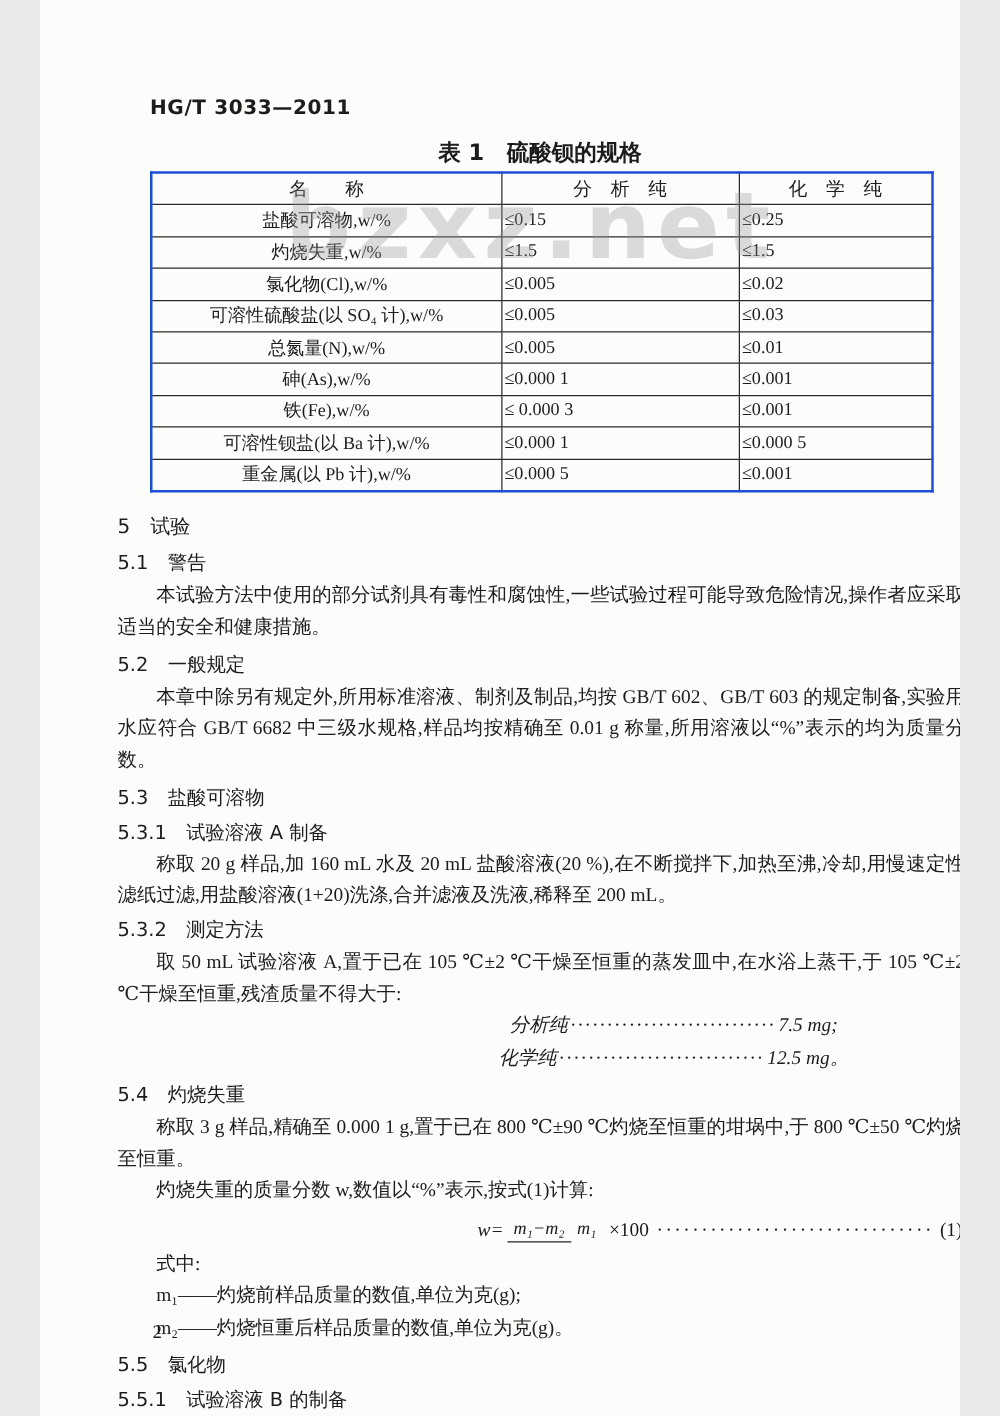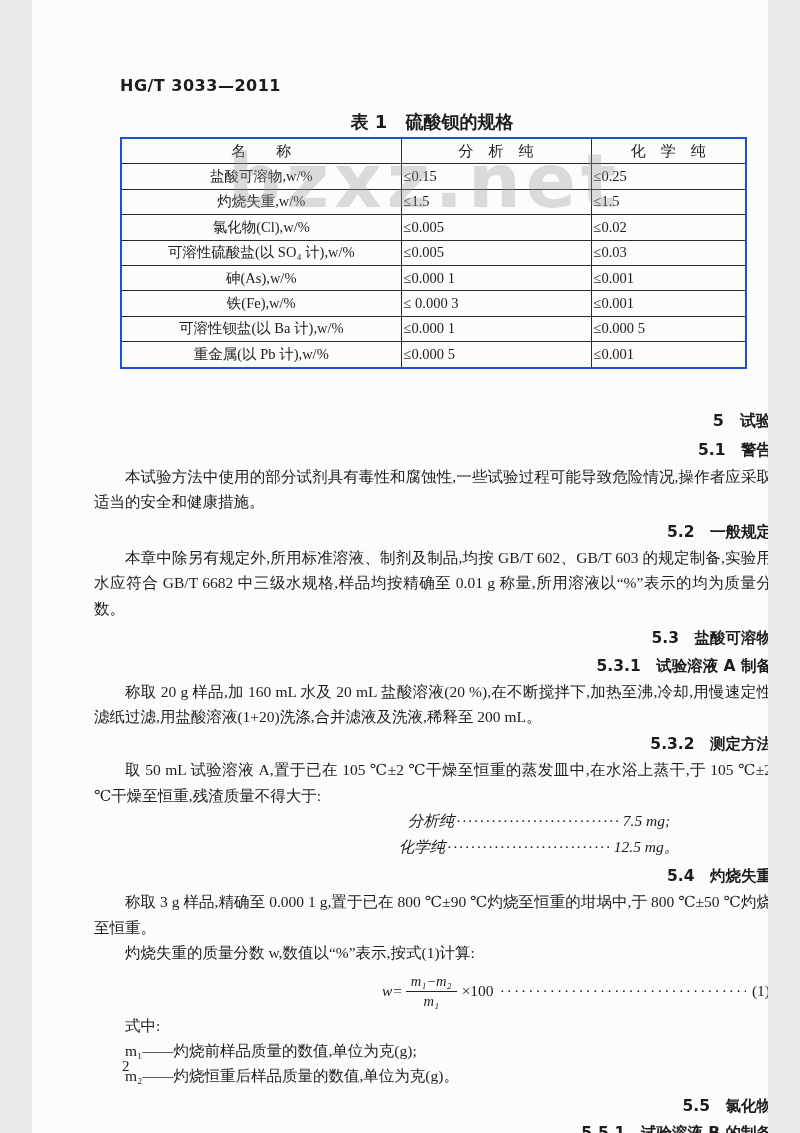--- a/index.html
+++ b/index.html
@@ -103,6 +103,11 @@
           <td class="val-cell">≤0.03</td>
         </tr>
         <tr class="">
+          <td class="name-cell">总氮量(N),w/%</td>
+          <td class="val-cell">≤0.005</td>
+          <td class="val-cell">≤0.01</td>
+        </tr>
+        <tr class="">
           <td class="name-cell">砷(As),w/%</td>
           <td class="val-cell">≤0.000 1</td>
           <td class="val-cell">≤0.001</td>

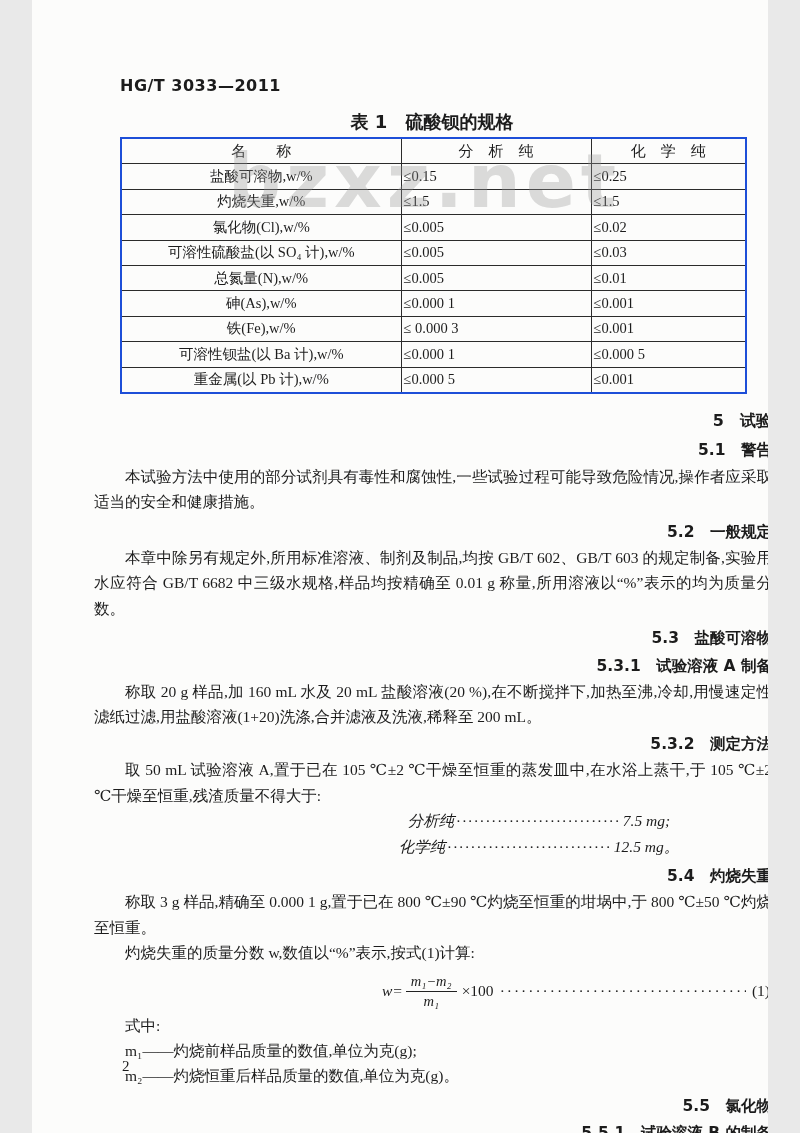--- a/index.html
+++ b/index.html
@@ -41,7 +41,7 @@
   }
   .h1,.h2,.h3{
     font-family:"DejaVu Sans","Liberation Sans",sans-serif;
-    font-weight:bold; text-align:right;
+    font-weight:normal; text-align:left;
   }
   .h1{margin-top:2px; font-size:16px;}
   .h2{margin-top:5px; font-size:15.5px;}

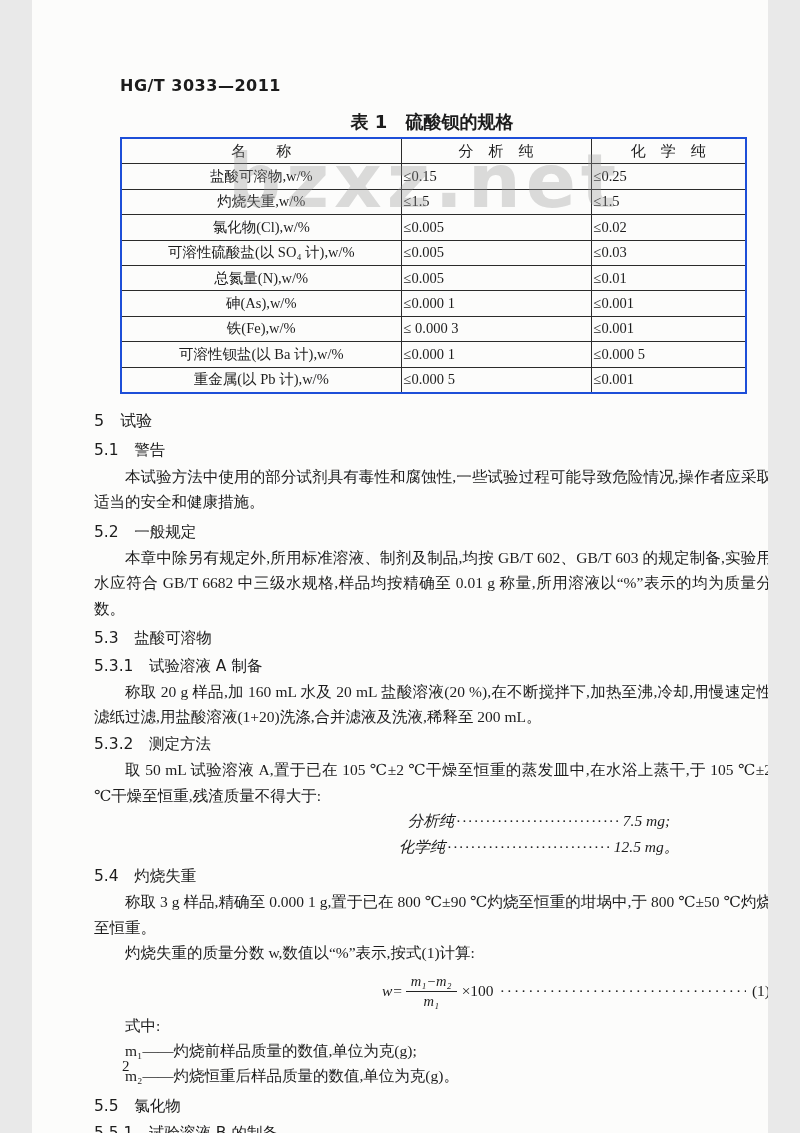--- a/index.html
+++ b/index.html
@@ -52,7 +52,7 @@
   .leader-dots{letter-spacing:2px; margin:0 2px;}
   .formula-row{display:flex; align-items:center; margin:6px 0 2px 0;}
   .flhs{margin-left:288px; font-style:italic;}
-  .frac{display:inline-flex; flex-direction:column; text-align:center; font-style:italic; font-size:14.5px; line-height:19px; margin:0 3px;}
+  .frac{display:inline-flex; flex-direction:row; text-align:center; font-style:italic; font-size:14.5px; line-height:19px; margin:0 3px;}
   .frac .num{border-bottom:1.3px solid #222; padding:0 5px;}
   .frac .den{padding:0 5px;}
   .ftail{margin-left:2px;}

